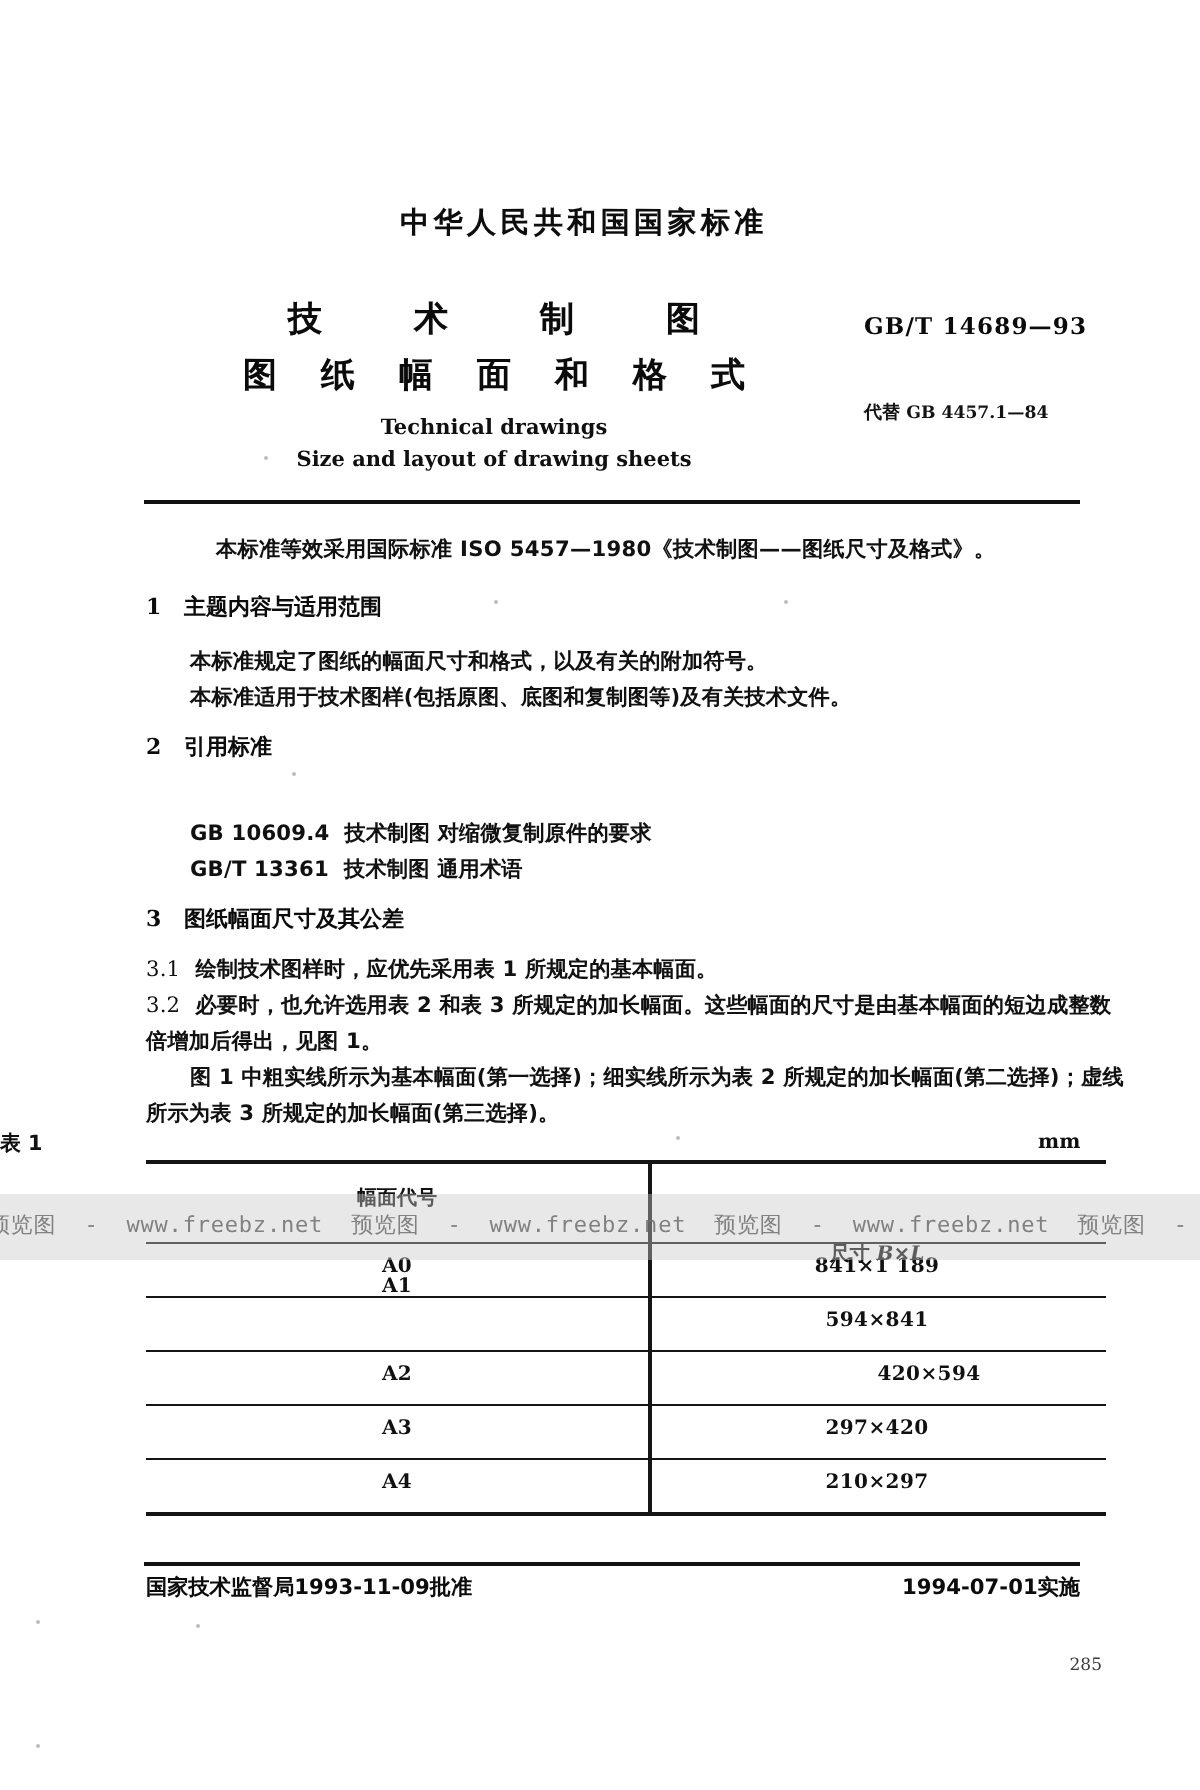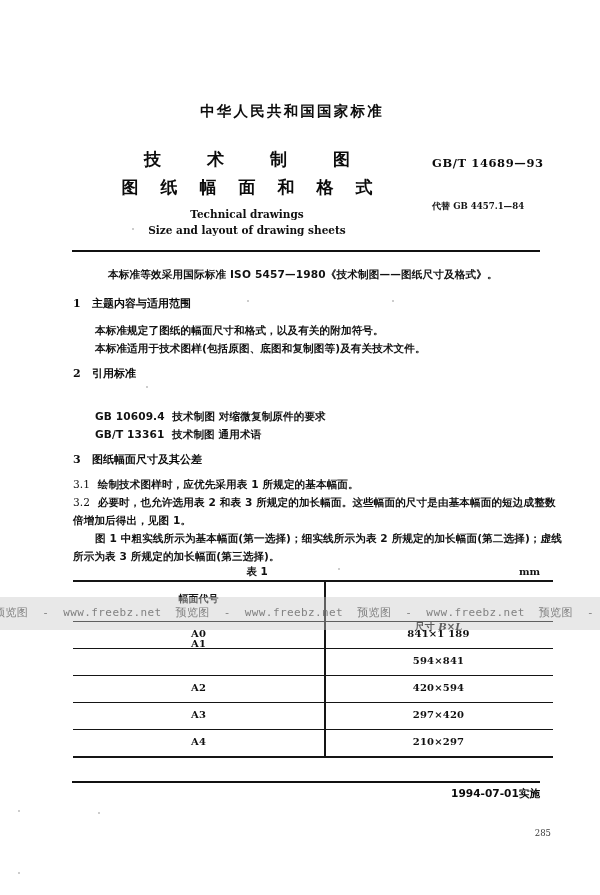--- a/index.html
+++ b/index.html
@@ -89,7 +89,7 @@
 
   
   .tbl-cap{
-    position:absolute;left:0;top:565px;width:514px;text-align:center;
+    position:absolute;left:0;top:565px;width:514px;
     font-size:10.4px;font-weight:bold;color:#111;
   }
   .tbl-unit{

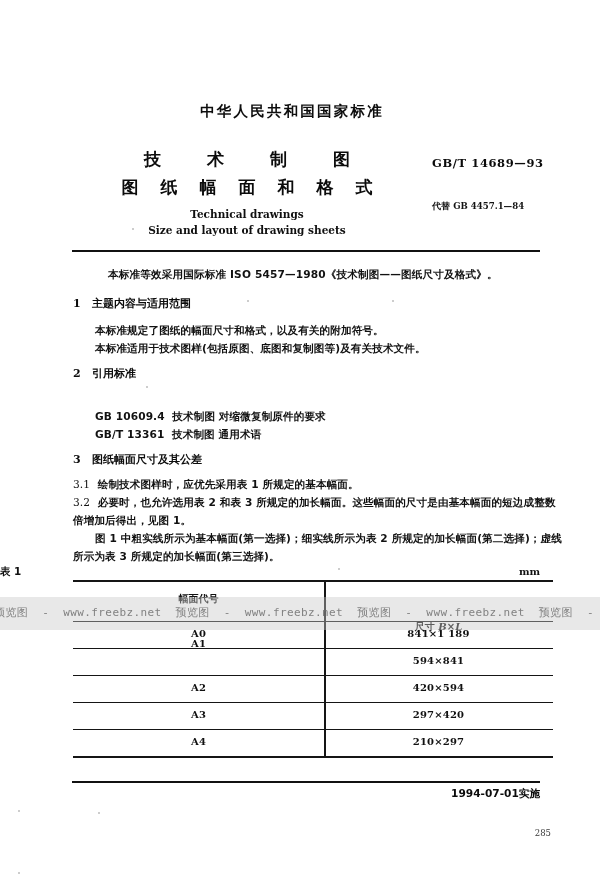--- a/index.html
+++ b/index.html
@@ -245,7 +245,7 @@
     <div class="cell c2 val" style="top:75px;">594×841</div>
 
     <div class="cell c1 val" style="top:102px;">A2</div>
-    <div class="cell c2 val" style="top:102px;">420×594</div>
+    <div class="cell c2 val" style="top:102px;padding-left:26px;">420×594</div>
 
     <div class="cell c1 val" style="top:129px;">A3</div>
     <div class="cell c2 val" style="top:129px;">297×420</div>

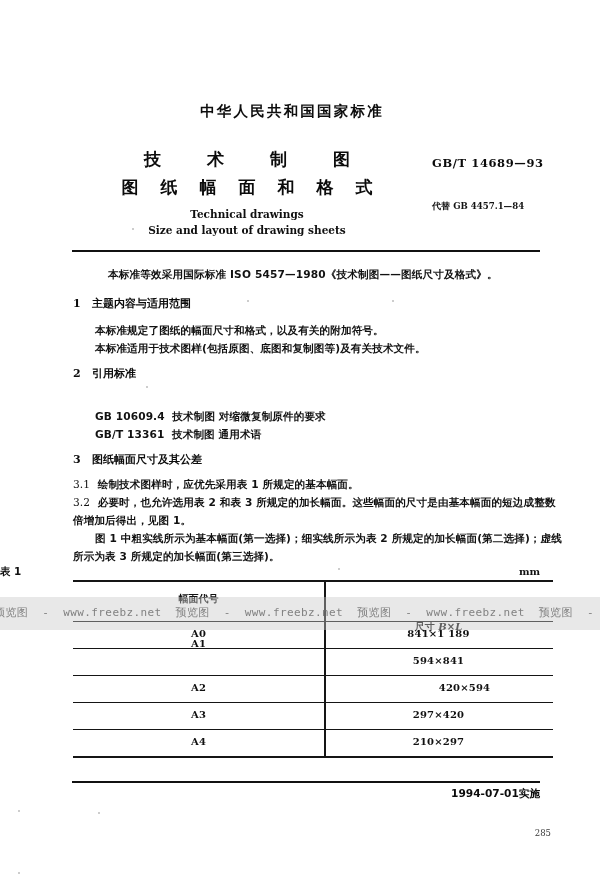--- a/index.html
+++ b/index.html
@@ -259,6 +259,7 @@
   </div>
 
   <div class="rule rule-foot"></div>
+  <div class="foot-left">国家技术监督局1993-11-09批准</div>
   <div class="foot-right">1994-07-01实施</div>
   <div class="pageno">285</div>
 

